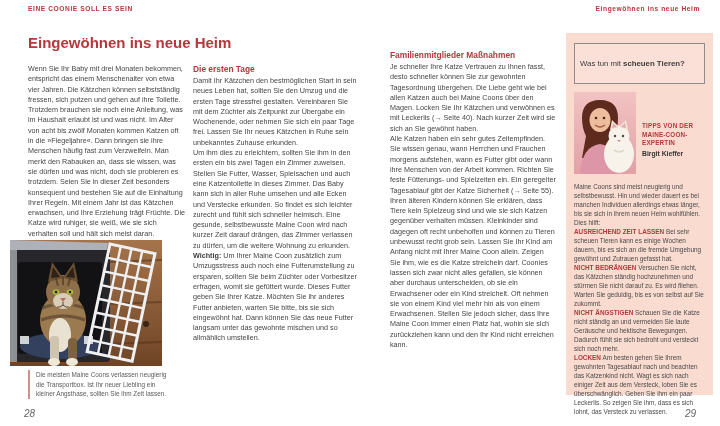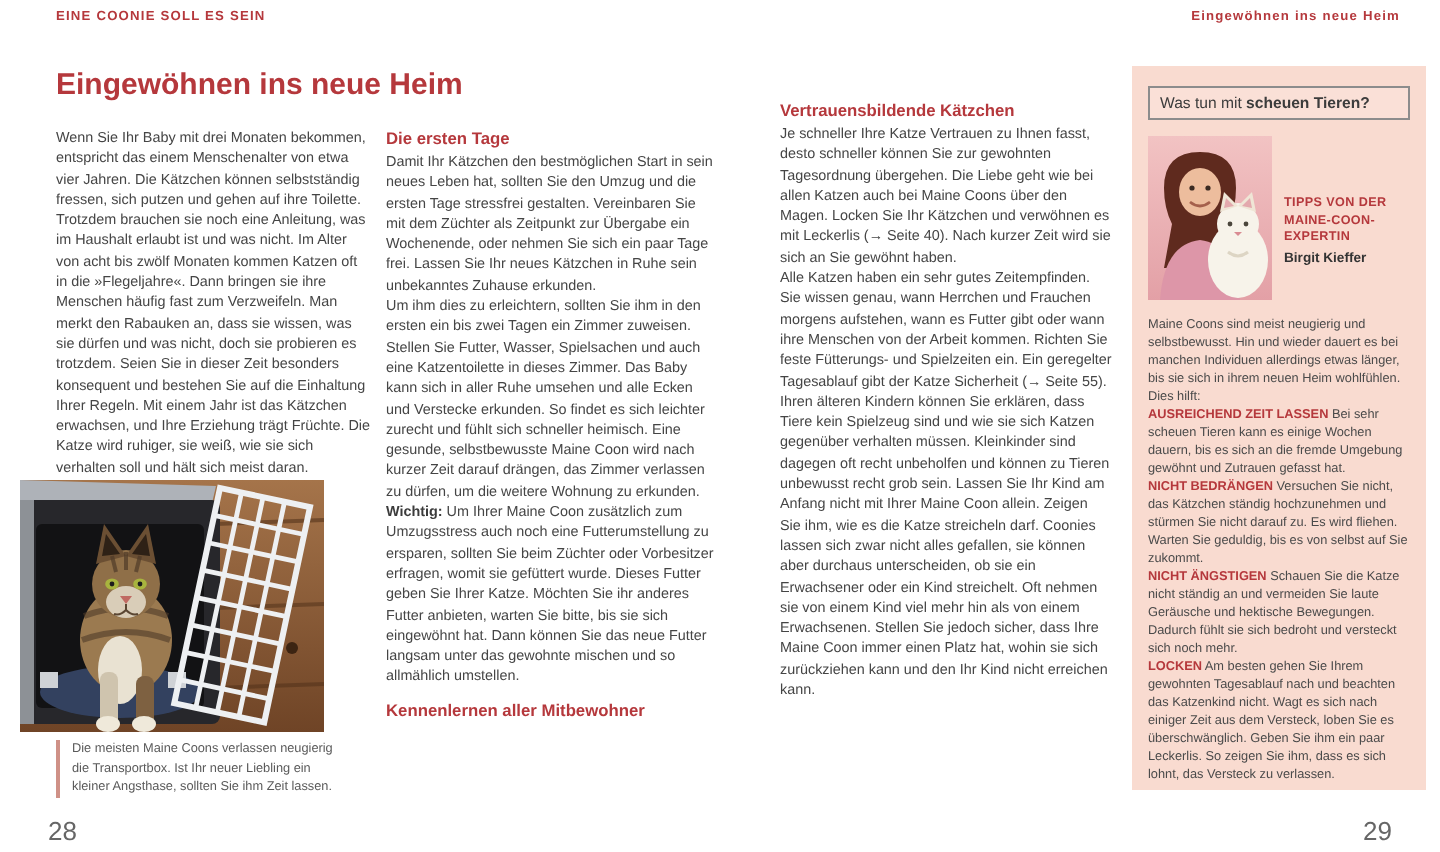--- a/index.html
+++ b/index.html
@@ -134,7 +134,7 @@
   </div>
 
   <div class="col col3">
-    <h2>Vertrauensbildende Kätzchen</h2>
+    <h2>Familienmitglieder Maßnahmen</h2>
     <p>Je schneller Ihre Katze Vertrauen zu Ihnen fasst, desto schneller können Sie zur gewohnten Tagesordnung übergehen. Die Liebe geht wie bei allen Katzen auch bei Maine Coons über den Magen. Locken Sie Ihr Kätzchen und verwöhnen es mit Leckerlis (→ Seite 40). Nach kurzer Zeit wird sie sich an Sie gewöhnt haben.</p>
     <p>Alle Katzen haben ein sehr gutes Zeitempfinden. Sie wissen genau, wann Herrchen und Frauchen morgens aufstehen, wann es Futter gibt oder wann ihre Menschen von der Arbeit kommen. Richten Sie feste Fütterungs- und Spielzeiten ein. Ein geregelter Tagesablauf gibt der Katze Sicherheit (→ Seite 55).</p>
     <p>Ihren älteren Kindern können Sie erklären, dass Tiere kein Spielzeug sind und wie sie sich Katzen gegenüber verhalten müssen. Kleinkinder sind dagegen oft recht unbeholfen und können zu Tieren unbewusst recht grob sein. Lassen Sie Ihr Kind am Anfang nicht mit Ihrer Maine Coon allein. Zeigen Sie ihm, wie es die Katze streicheln darf. Coonies lassen sich zwar nicht alles gefallen, sie können aber durchaus unterscheiden, ob sie ein Erwachsener oder ein Kind streichelt. Oft nehmen sie von einem Kind viel mehr hin als von einem Erwachsenen. Stellen Sie jedoch sicher, dass Ihre Maine Coon immer einen Platz hat, wohin sie sich zurückziehen kann und den Ihr Kind nicht erreichen kann.</p>

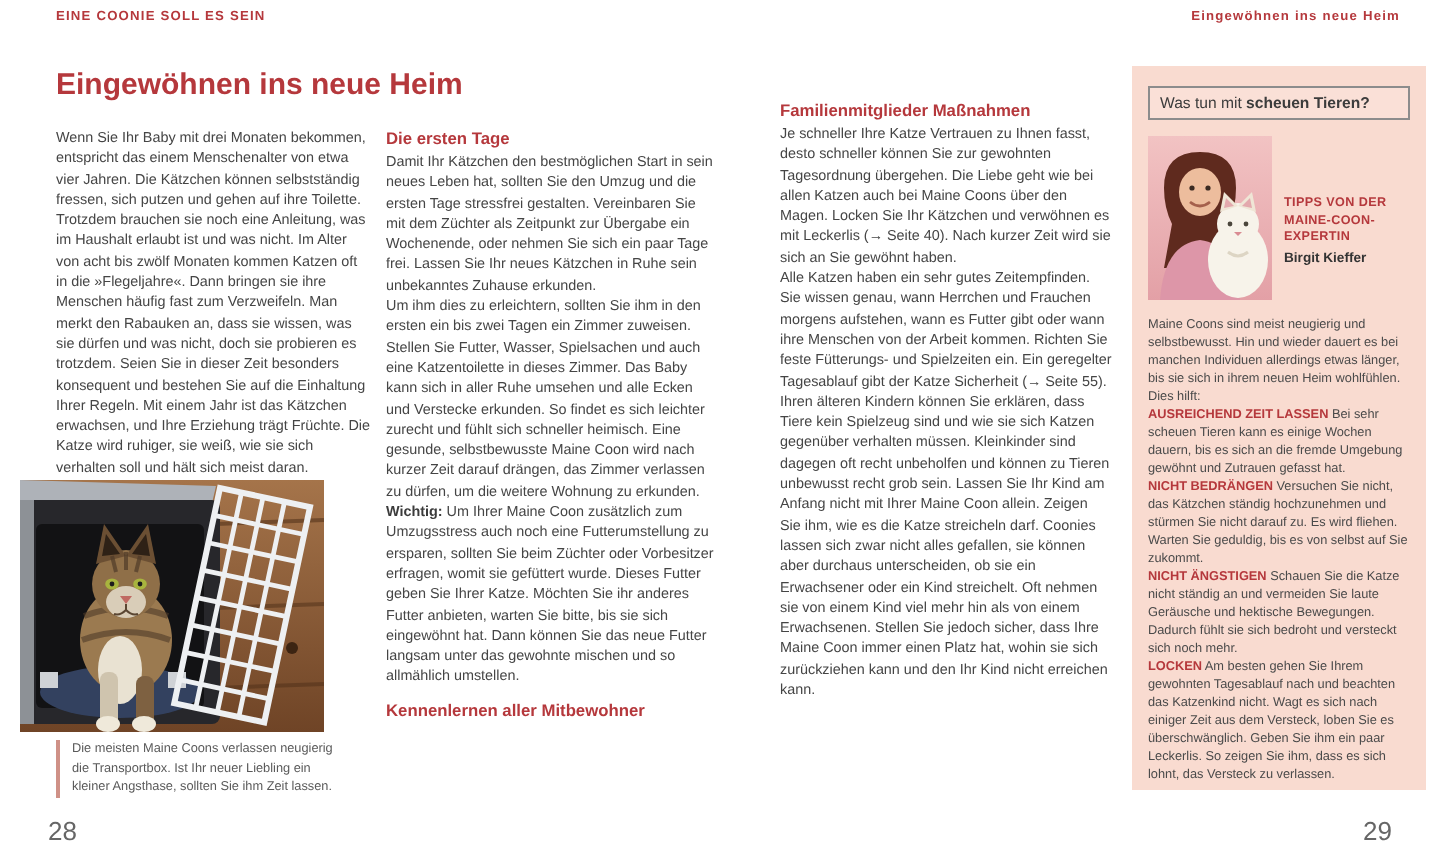--- a/index.html
+++ b/index.html
@@ -39,7 +39,7 @@
 
   .sidebar{position:absolute;left:566px;top:33px;width:147px;height:362px;
            background:#f9dbd0;box-sizing:border-box;padding:10px 8px 8px 8px;}
-  .sb-title-box{border:1px solid #8c8c8c;padding:3px 5px;
+  .sb-title-box{border:1px solid #8c8c8c;padding:15px 5px;
                 font-size:7.8px;color:#3c3c3c;background:rgba(255,255,255,.15);}
   .sb-title-box b{font-weight:bold;}
   .sb-row{display:flex;gap:6px;margin-top:8px;}

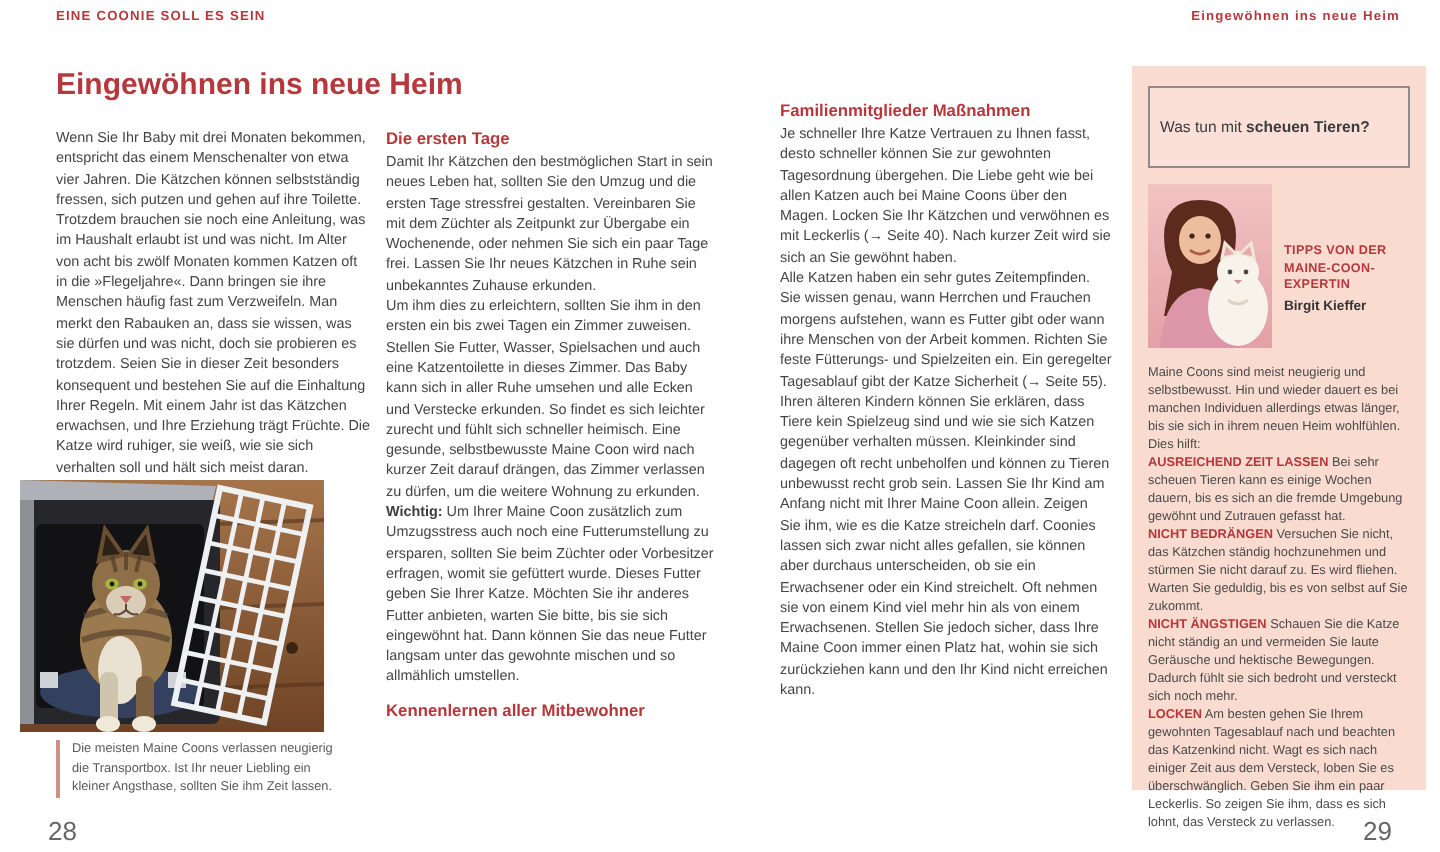--- a/index.html
+++ b/index.html
@@ -130,7 +130,6 @@
     <p>Damit Ihr Kätzchen den bestmöglichen Start in sein neues Leben hat, sollten Sie den Umzug und die ersten Tage stressfrei gestalten. Vereinbaren Sie mit dem Züchter als Zeitpunkt zur Übergabe ein Wochenende, oder nehmen Sie sich ein paar Tage frei. Lassen Sie Ihr neues Kätzchen in Ruhe sein unbekanntes Zuhause erkunden.</p>
     <p>Um ihm dies zu erleichtern, sollten Sie ihm in den ersten ein bis zwei Tagen ein Zimmer zuweisen. Stellen Sie Futter, Wasser, Spielsachen und auch eine Katzentoilette in dieses Zimmer. Das Baby kann sich in aller Ruhe umsehen und alle Ecken und Verstecke erkunden. So findet es sich leichter zurecht und fühlt sich schneller heimisch. Eine gesunde, selbstbewusste Maine Coon wird nach kurzer Zeit darauf drängen, das Zimmer verlassen zu dürfen, um die weitere Wohnung zu erkunden.</p>
     <p><span class="lead">Wichtig:</span><span> Um Ihrer Maine Coon zusätzlich zum Umzugsstress auch noch eine Futterumstellung zu ersparen, sollten Sie beim Züchter oder Vorbesitzer erfragen, womit sie gefüttert wurde. Dieses Futter geben Sie Ihrer Katze. Möchten Sie ihr anderes Futter anbieten, warten Sie bitte, bis sie sich eingewöhnt hat. Dann können Sie das neue Futter langsam unter das gewohnte mischen und so allmählich umstellen.</span></p>
-    <h2>Kennenlernen aller Mitbewohner</h2>
   </div>
 
   <div class="col col3">

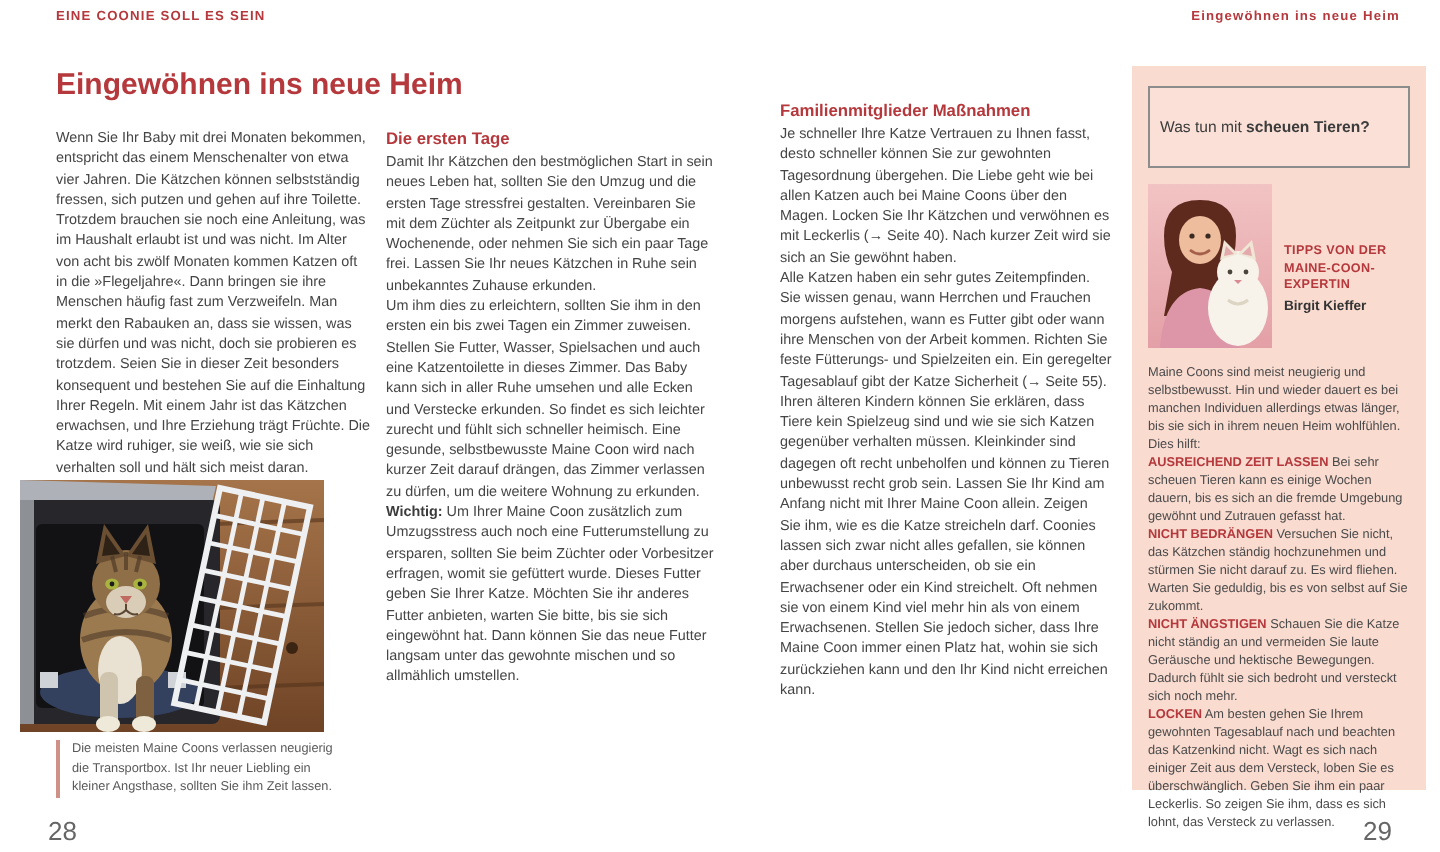--- a/index.html
+++ b/index.html
@@ -33,7 +33,7 @@
            border-left:2px solid #cf9187;padding-left:6px;
            font-size:6.4px;line-height:9.6px;color:#5a5a5a;}
 
-  .pagenum{position:absolute;top:408px;font-size:13px;color:#666;}
+  .pagenum{position:absolute;top:408px;font-size:10px;color:#666;font-style:italic;}
   .pn-left{left:24px;}
   .pn-right{right:12px;margin-left:28px;}
 

